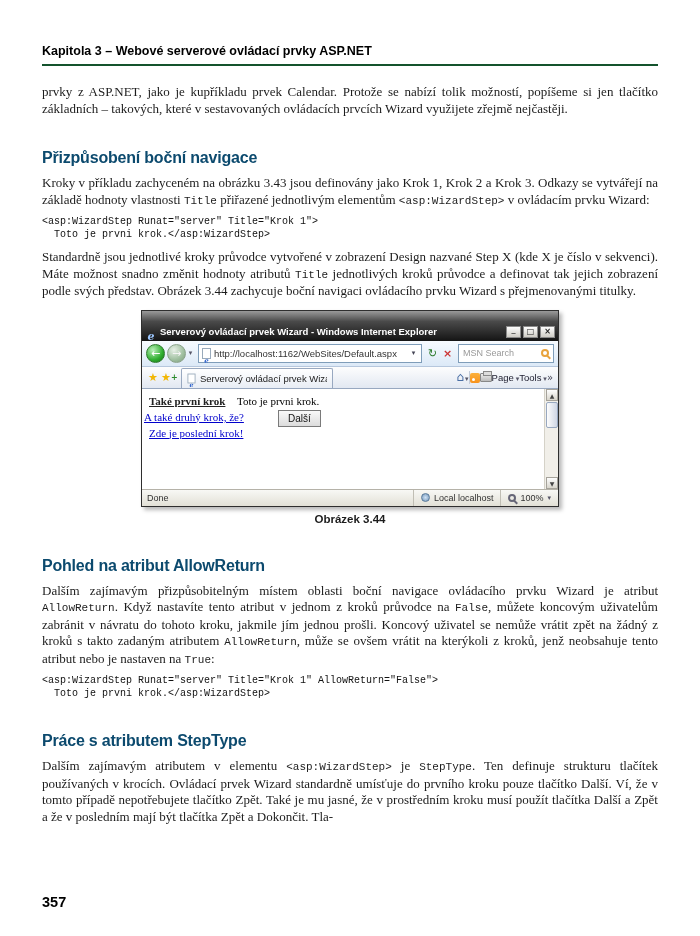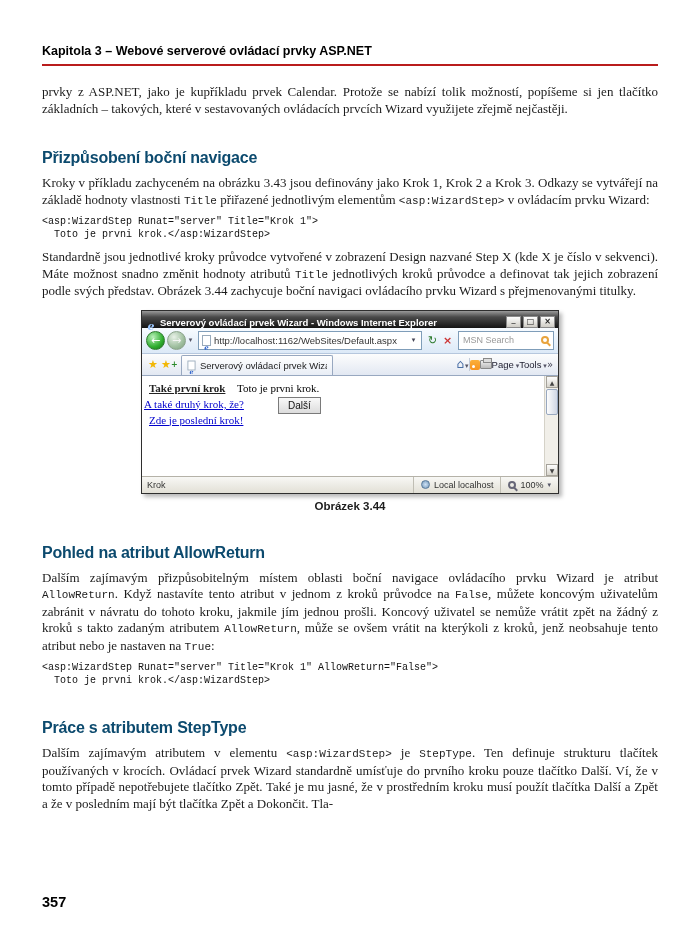--- a/index.html
+++ b/index.html
@@ -9,7 +9,7 @@
 
   
   .chapter-header { font-family:"Liberation Sans", sans-serif; font-weight:bold; font-size:12.5px;
-                    padding-bottom:6px; border-bottom:2px solid #b91c1c; color:#000; }
+                    padding-bottom:6px; border-bottom:2px solid #14532d; color:#000; }
 
   
   .body-par { font-size:13px; line-height:16.5px; text-align:justify; margin-top:8px; }

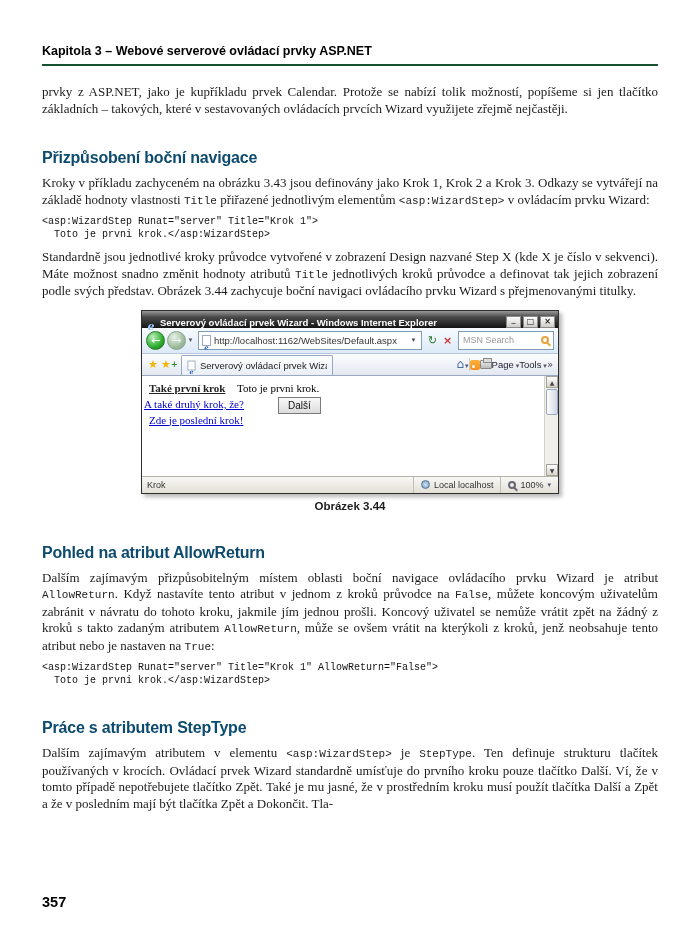--- a/index.html
+++ b/index.html
@@ -32,7 +32,7 @@
              font-family:"Liberation Sans","DejaVu Sans",sans-serif; background:#fff; }
 
   .titlebar { height:17px; background:linear-gradient(#9a9a9a,#4a4a4a 35%,#141414);
-              display:flex; align-items:flex-end; padding:0 3px; }
+              display:flex; align-items:flex-start; padding:15px 3px; }
   .ie-icon { width:12px; height:12px; text-align:center; }
   .ie-icon::before { content:"e"; font:italic bold 11px/12px "DejaVu Serif",serif; color:#9cc7ff; }
   .win-title { flex:1; color:#fff; font-size:9.5px; font-weight:bold; margin-left:3px;

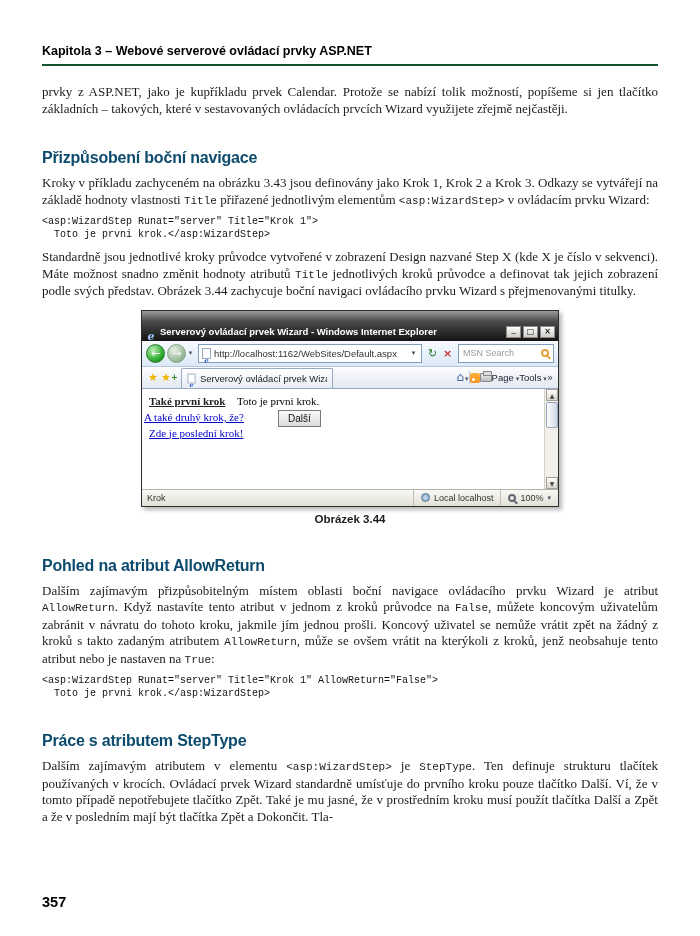--- a/index.html
+++ b/index.html
@@ -219,7 +219,7 @@
       </div>
 
       <div class="statusbar">
-        <span class="status-left">Krok</span>
+        <span class="status-left">Done</span>
         <span class="status-seg zone">
           <span class="zone-ico"></span>
           <span>Local localhost</span>

